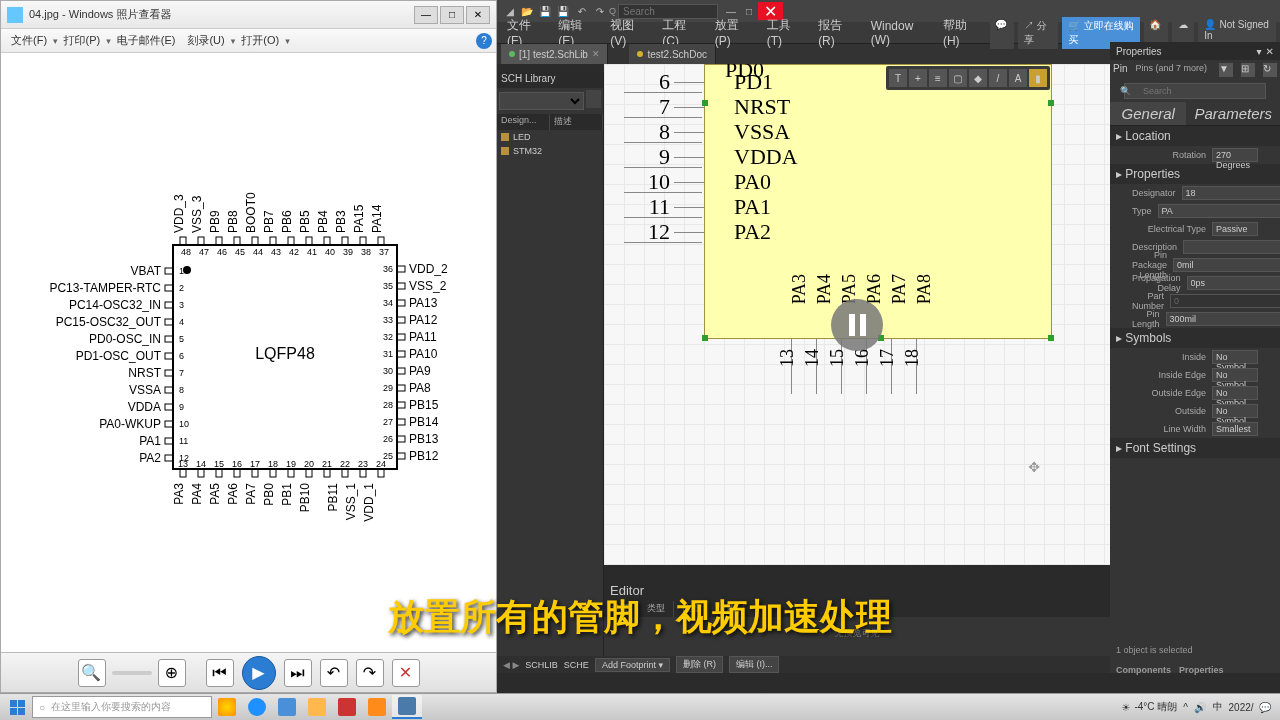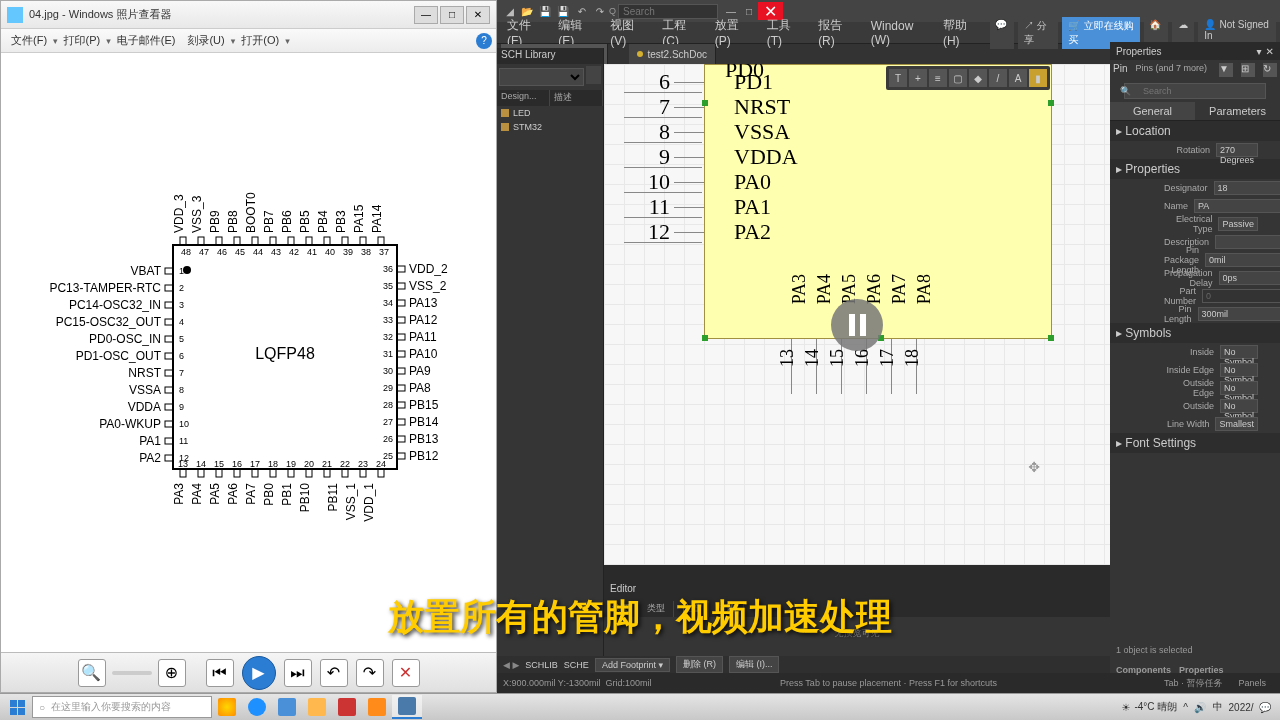--- a/index.html
+++ b/index.html
@@ -42,7 +42,7 @@
 .etab-close { font-size: 9px; color: #999; }
 
 
-.sch-panel { position: absolute; left: 0; top: 48px; width: 107px; bottom: 37px; background: #353535; border-right: 1px solid #222; }
+.sch-panel { position: absolute; left: 0; top: 72px; width: 107px; bottom: 37px; background: #353535; border-right: 1px solid #222; }
 .sch-header { height: 16px; background: #2a2a2a; font-size: 10px; color: #ccc; padding: 1px 4px; }
 .sch-select { width: 90%; margin: 2px auto; display: block; background: #444; border: 1px solid #555; height: 18px; }
 .sch-list-header { height: 16px; background: #2a2a2a; display: flex; font-size: 9px; color: #aaa; }

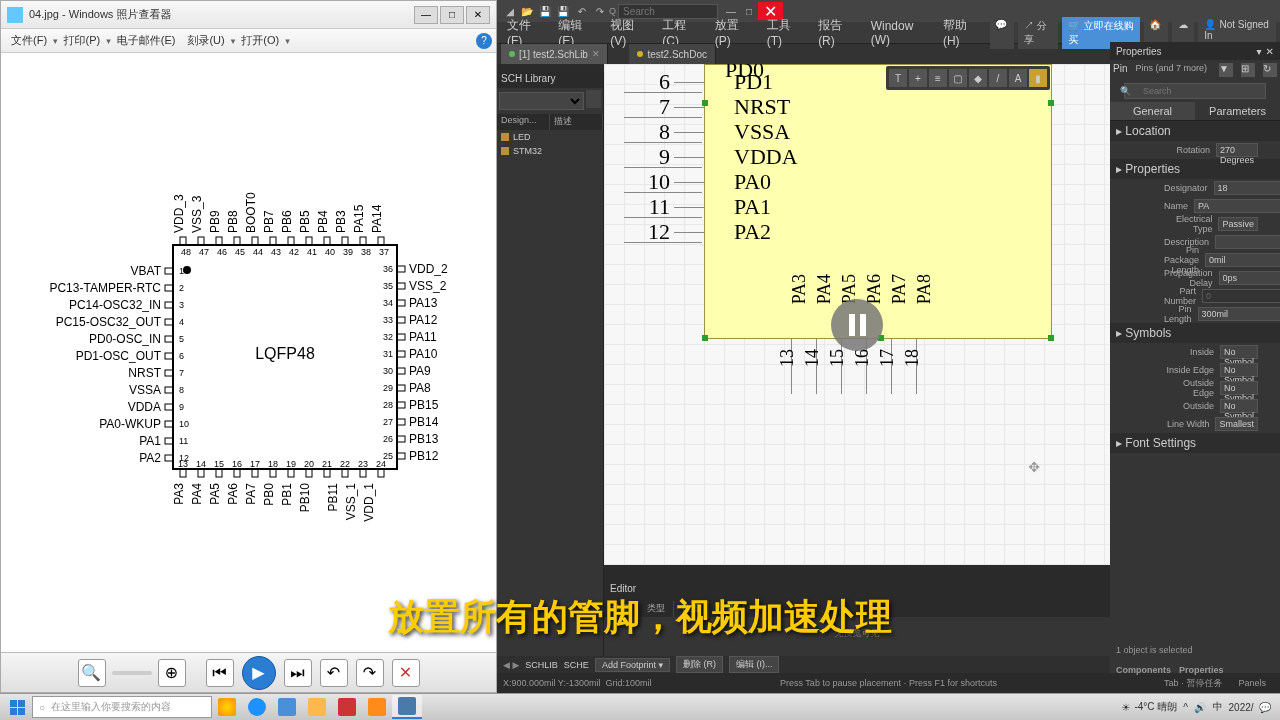--- a/index.html
+++ b/index.html
@@ -76,7 +76,7 @@
 .prop-select-row { display: flex; align-items: flex-start; padding: 3px 3px; gap: 8px; }
 .prop-search { width: 90%; margin: 3px auto; display: block; background: #444; border: 1px solid #555; color: #999; font-size: 9px; padding: 2px 4px; }
 .tab-switch { display: flex; border-bottom: 1px solid #222; }
-.tab-switch > div { flex: 1; text-align: center; padding: 3px 8px; font-size: 11px; cursor: pointer; }
+.tab-switch > div { flex: 1; text-align: center; padding: 3px 8px; font-size: 15px; cursor: pointer; font-style: italic; }
 .tab-switch > div.active { background: #444; }
 .sect-header { padding: 3px 6px; font-size: 12px; background: #2d2d2d; cursor: pointer; }
 .prop-row { display: flex; align-items: center; padding: 2px 22px; height: 18px; margin-left: 32px; }

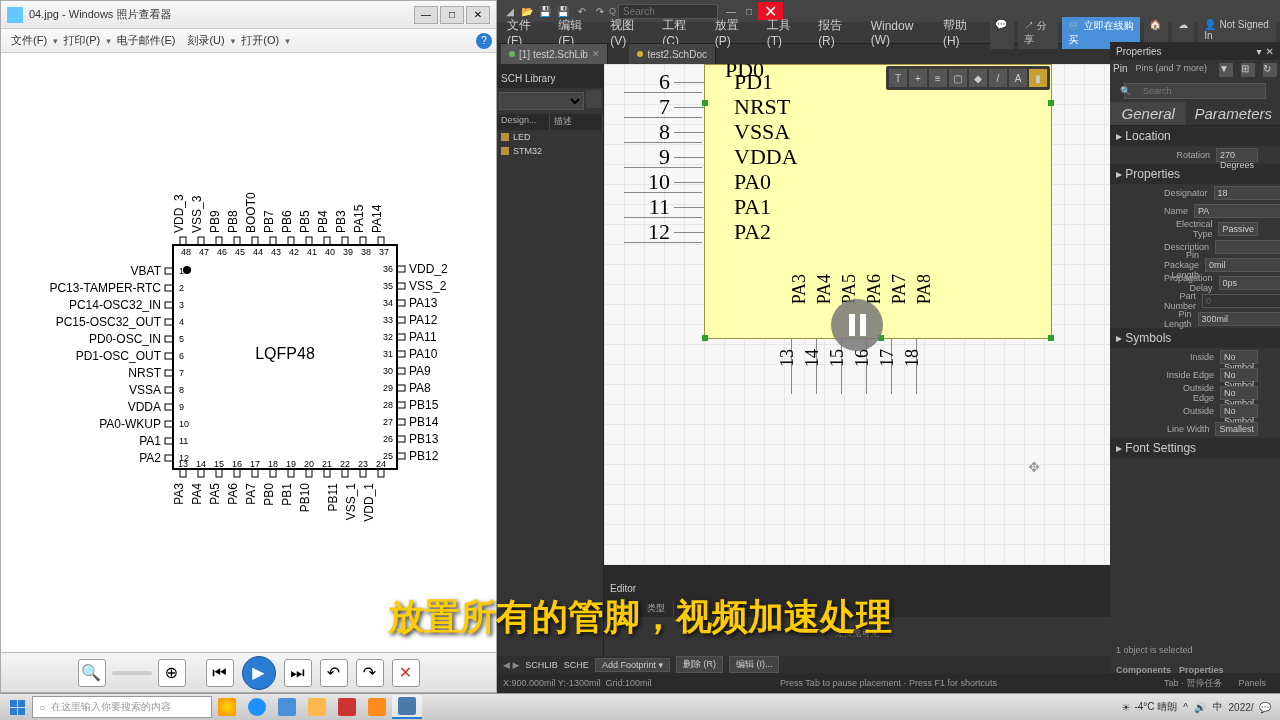--- a/index.html
+++ b/index.html
@@ -79,7 +79,7 @@
 .tab-switch > div { flex: 1; text-align: center; padding: 3px 8px; font-size: 15px; cursor: pointer; font-style: italic; }
 .tab-switch > div.active { background: #444; }
 .sect-header { padding: 3px 6px; font-size: 12px; background: #2d2d2d; cursor: pointer; }
-.prop-row { display: flex; align-items: center; padding: 2px 22px; height: 18px; margin-left: 32px; }
+.prop-row { display: flex; align-items: center; padding: 2px 22px; height: 18px; }
 .prop-label { width: 80px; text-align: right; font-size: 9px; color: #aaa; padding-right: 6px; }
 .prop-value { flex: 1; background: #444; border: 1px solid #555; color: #ccc; font-size: 9px; padding: 1px 3px; height: 14px; }
 .prop-value.num { text-align: left; }

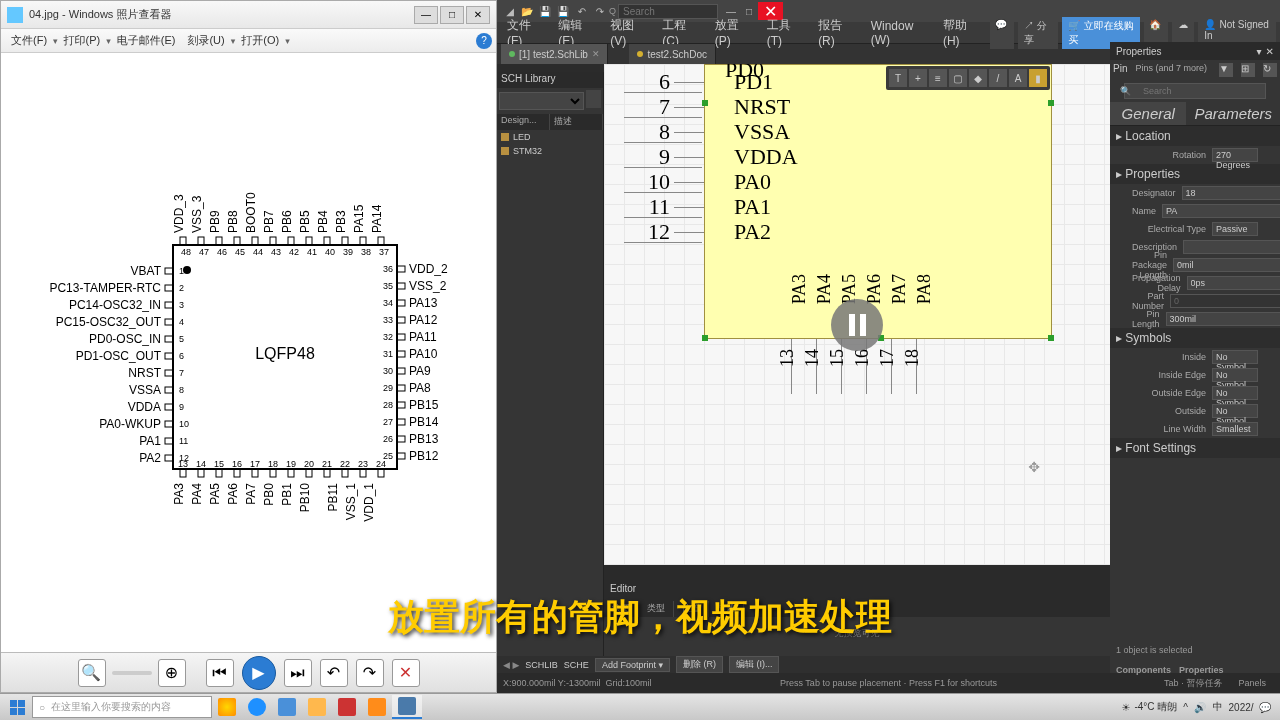--- a/index.html
+++ b/index.html
@@ -541,7 +541,7 @@
         <div class="eye-btn"></div>
       </div>
     <div class="prop-row">
-        <div class="prop-label">Name</div>
+        <div class="prop-label">Type</div>
         <input class="prop-value" value="PA" style="">
         <div class="eye-btn"></div>
       </div>

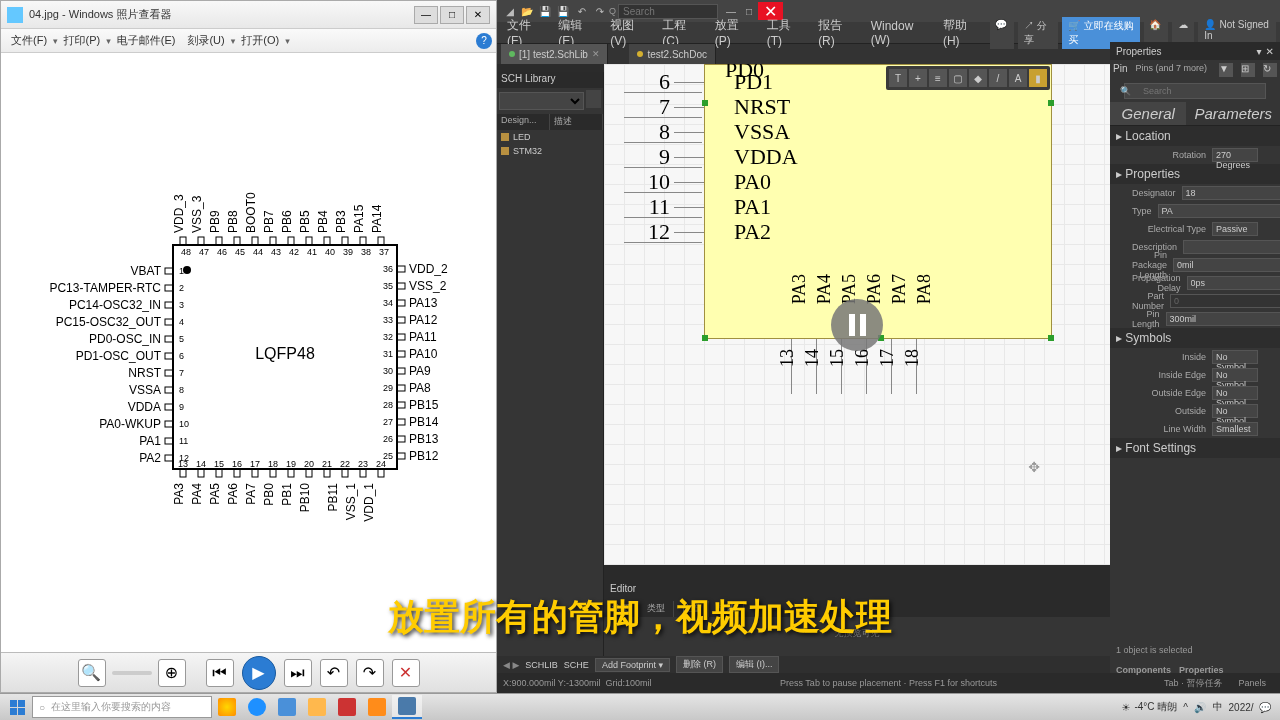--- a/index.html
+++ b/index.html
@@ -90,7 +90,7 @@
 .props-footer .tabs2 { display: flex; gap: 8px; margin-top: 10px; font-weight: bold; }
 
 
-.editor-bar { position: absolute; left: 107px; right: 170px; bottom: 92px; height: 16px; background: #2a2a2a; font-size: 10px; color: #ccc; padding: 18px 6px; }
+.editor-bar { position: absolute; left: 107px; right: 170px; bottom: 92px; height: 16px; background: #2a2a2a; font-size: 13px; color: #ccc; padding: 18px 6px; }
 .bottom-grid { position: absolute; left: 107px; right: 170px; bottom: 37px; height: 55px; background: #353535; }
 .bottom-headers { display: flex; height: 16px; background: #2a2a2a; font-size: 9px; color: #aaa; }
 .bottom-headers > div { padding: 1px 8px; border-right: 1px solid #444; }

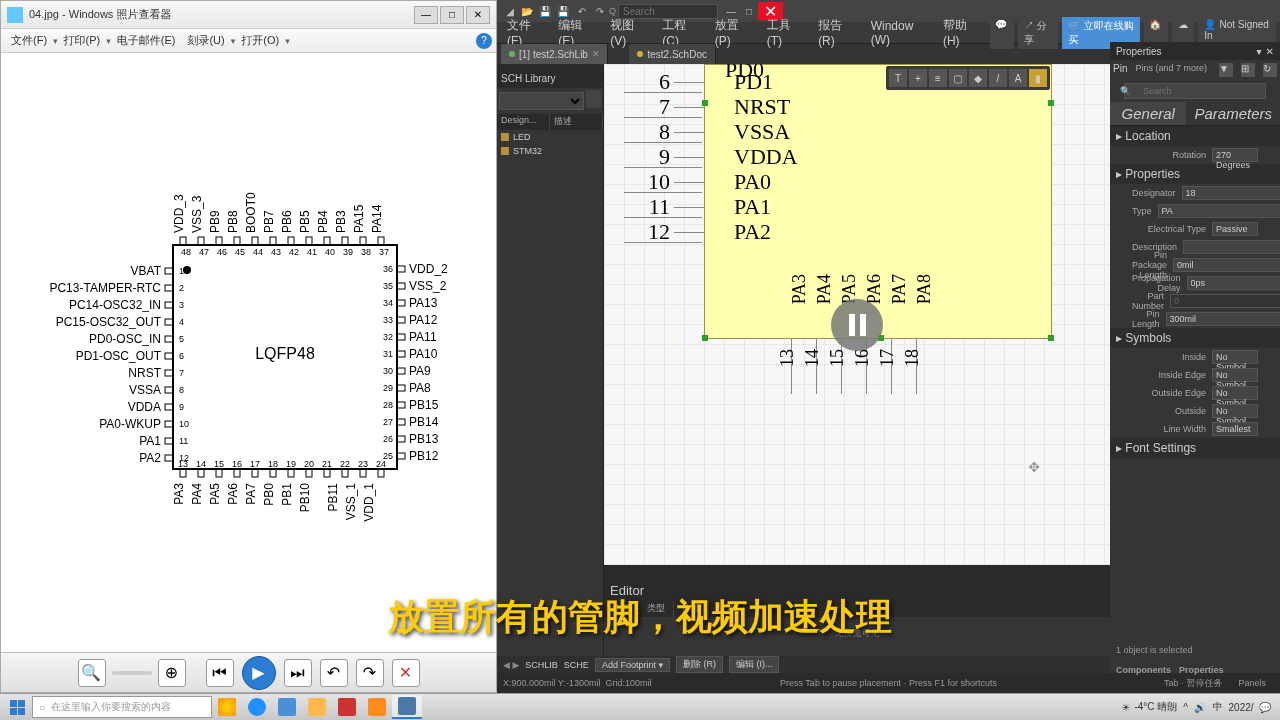--- a/index.html
+++ b/index.html
@@ -496,15 +496,6 @@
     <div class="bbtn">删除 (R)</div>
     <div class="bbtn">编辑 (I)...</div>
   </div>
-  <div class="status-bar">
-    <span>X:900.000mil Y:-1300mil</span>&nbsp;&nbsp;
-    <span>Grid:100mil</span>
-    <span class="center-hint">Press Tab to pause placement · Press F1 for shortcuts</span>
-    <div class="right-panels">
-      <span>Tab · 暂停任务</span>
-      <span class="bbtn" style="padding:1px 8px">Panels</span>
-    </div>
-  </div>
 
   <div class="props-panel">
     <div class="props-title">

